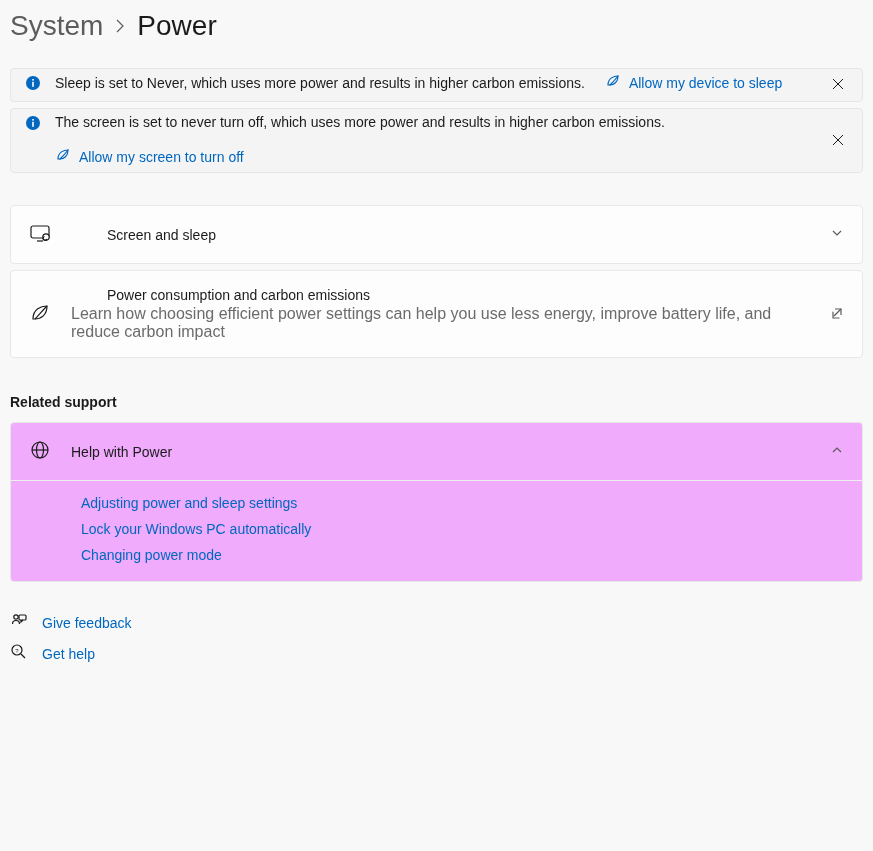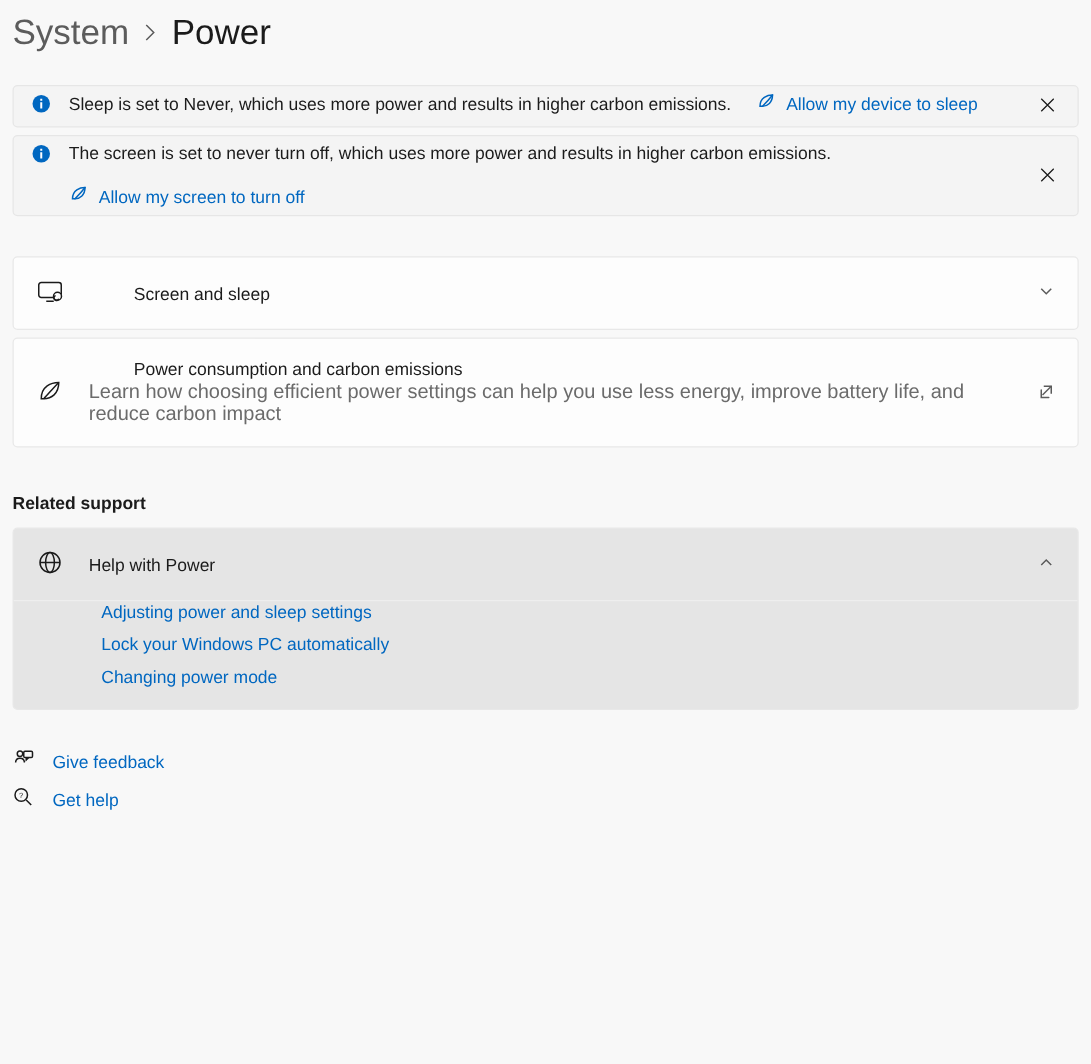--- a/index.html
+++ b/index.html
@@ -113,7 +113,7 @@
 
   
   .help-card {
-    background: #e5e5e5;
+    background: #f0abfc;
     border: 1px solid #e8e8e8;
     border-radius: 4px;
     margin-bottom: 6px;

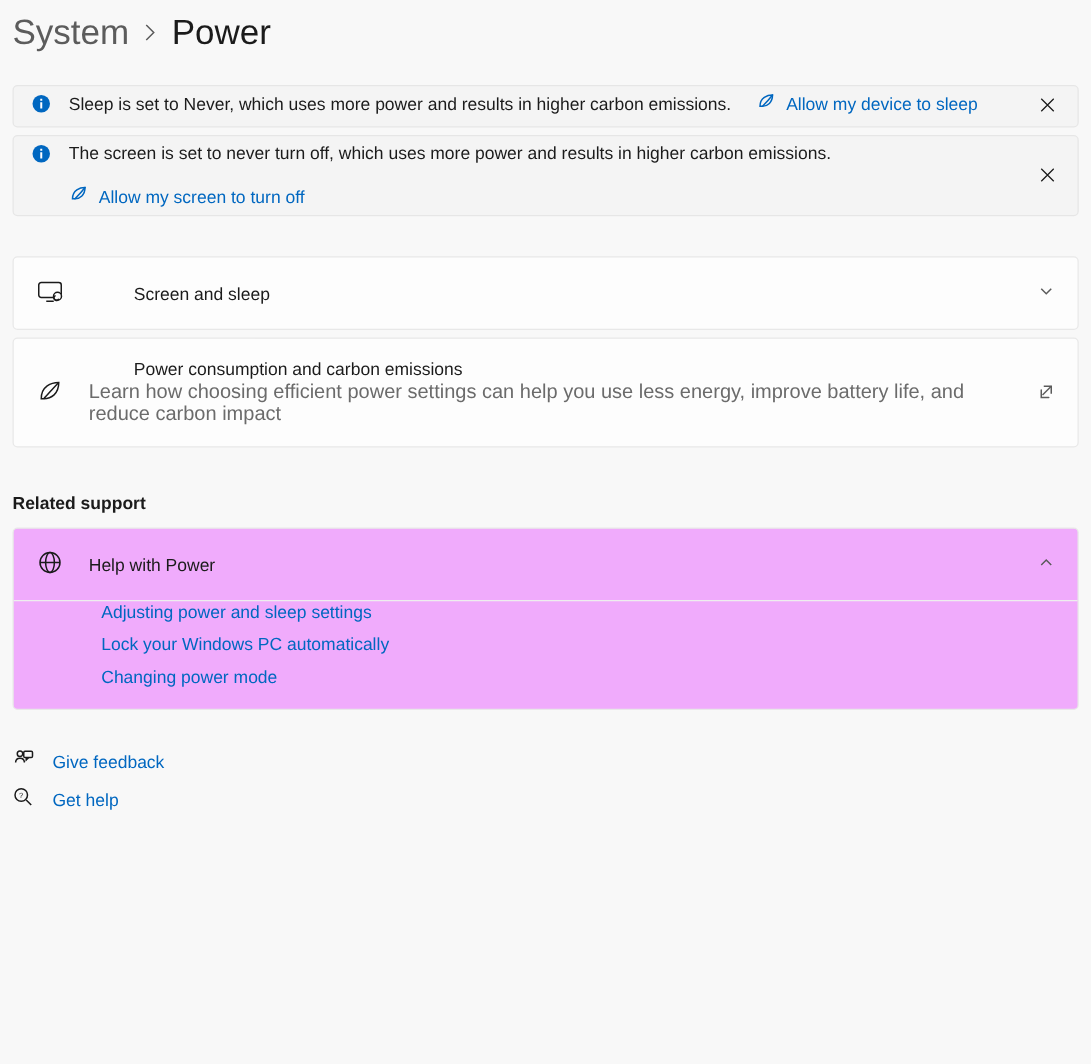--- a/index.html
+++ b/index.html
@@ -129,7 +129,7 @@
   .help-header .card-title { flex: 1; }
   .help-links {
     border-top: 1px solid #eee;
-    padding: 0 18px 18px 70px;
+    padding: 14px 18px 18px 70px;
     display: flex;
     flex-direction: column;
     gap: 10px;

